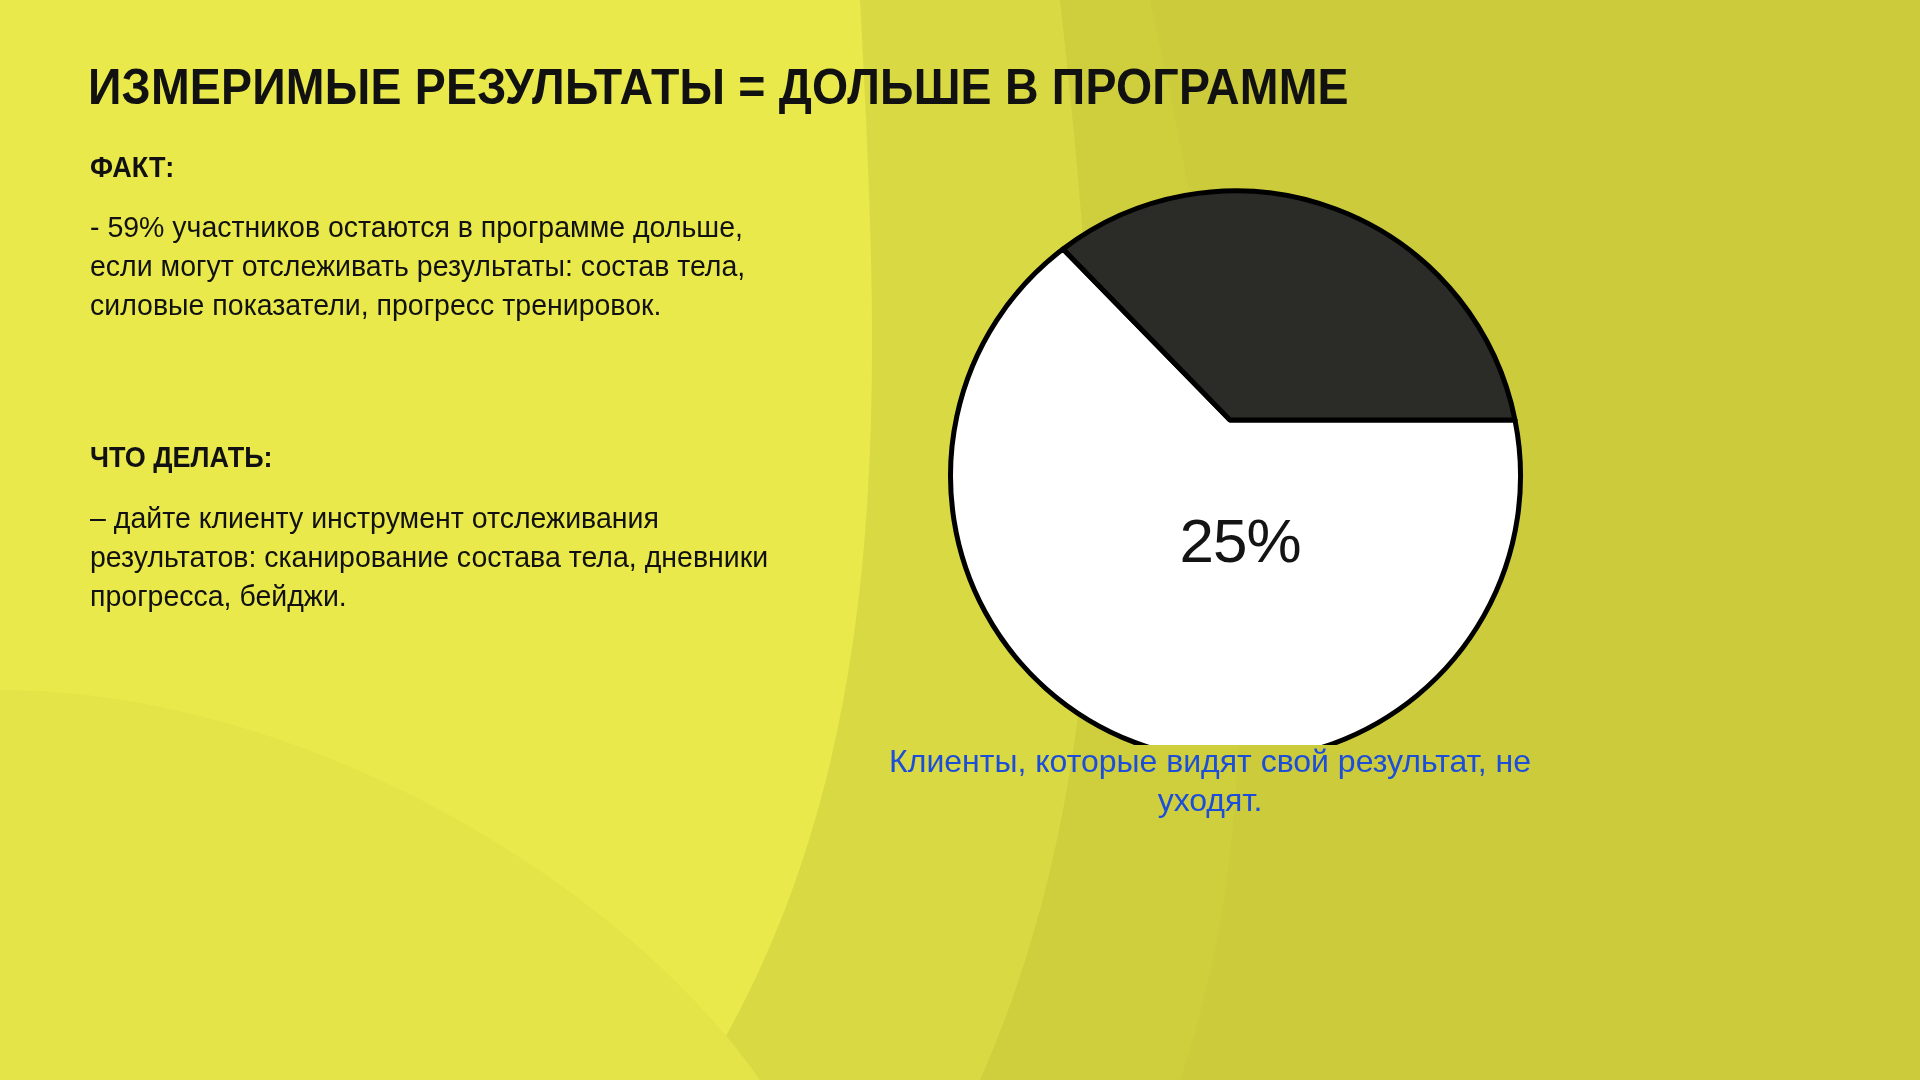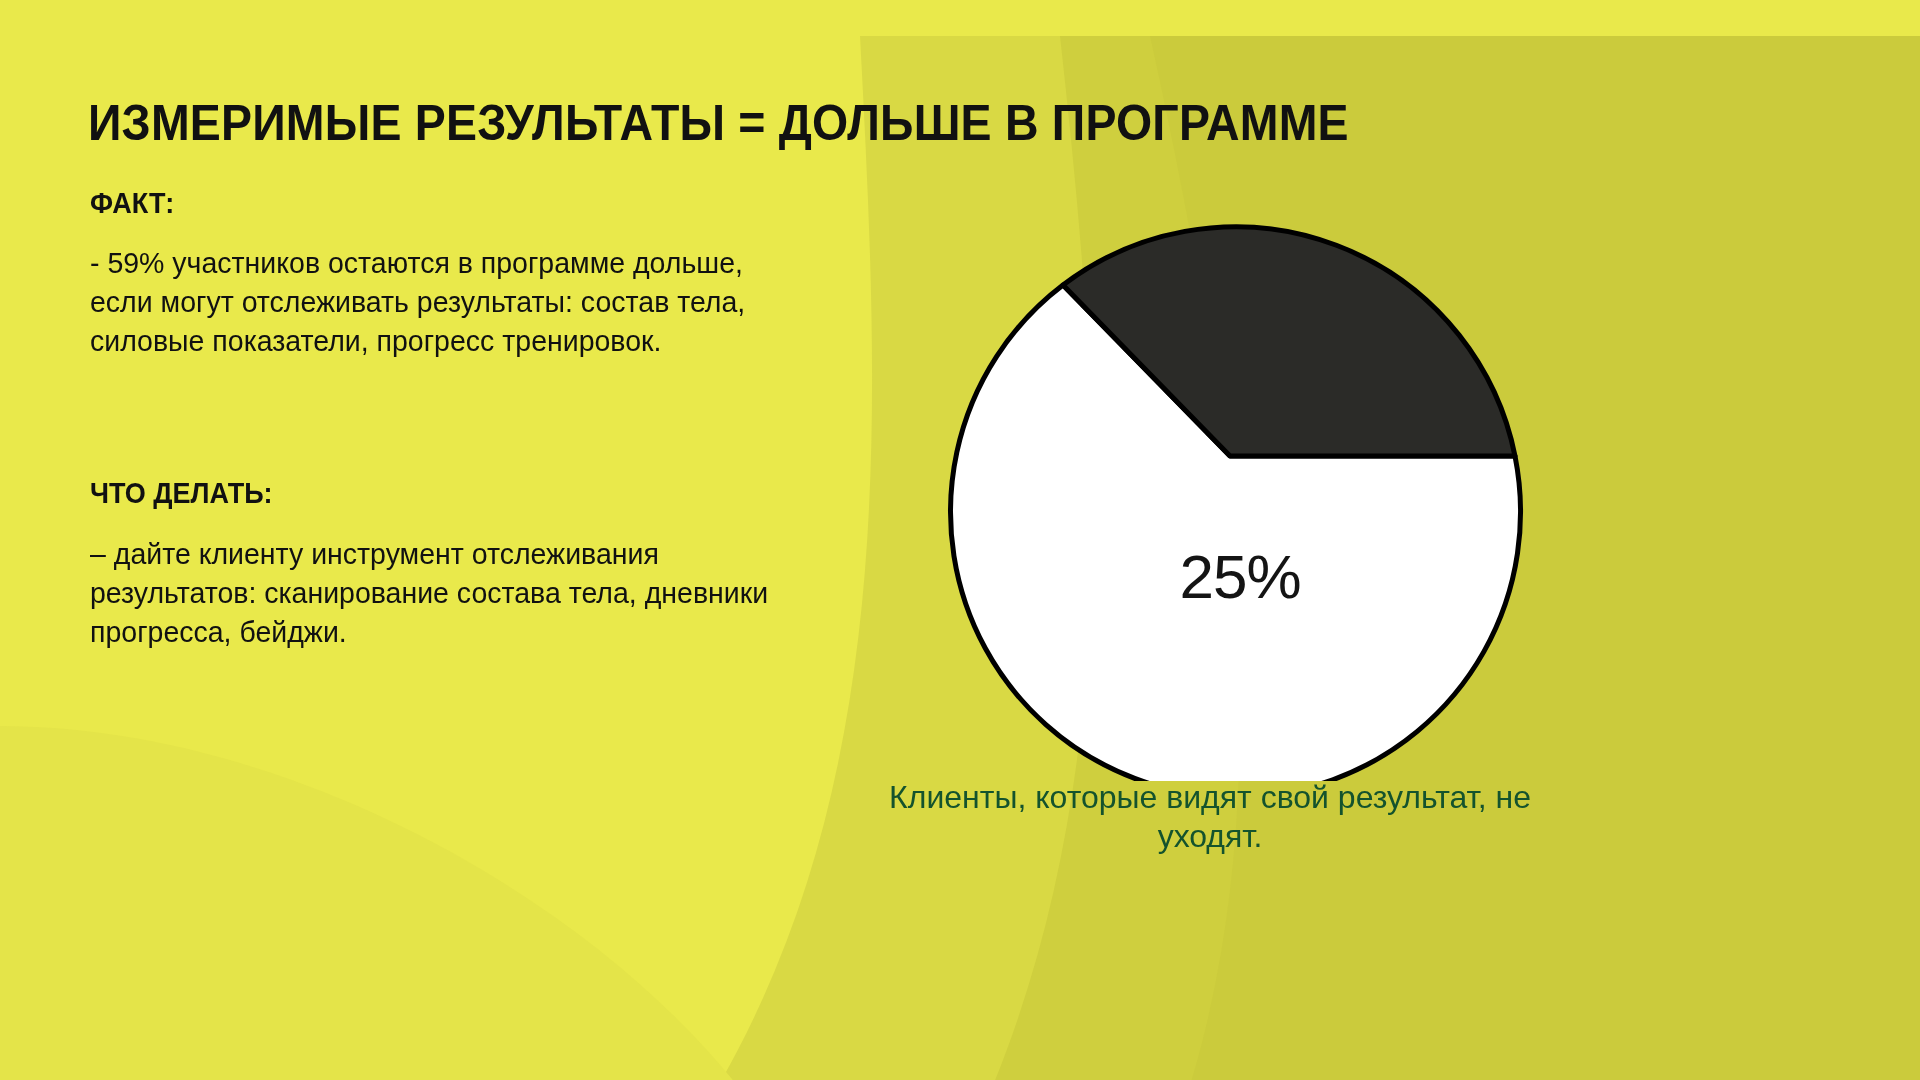--- a/index.html
+++ b/index.html
@@ -9,7 +9,7 @@
     background:#E9E94B;
     position:relative;
   }
-  #slide { position:absolute; inset:0; overflow:hidden;margin-top:36px; }
+  #slide { position:absolute; inset:0; overflow:hidden; }
   #bg { position:absolute; inset:0; width:1920px; height:1080px; }
 
   .content { position:absolute; inset:0; }

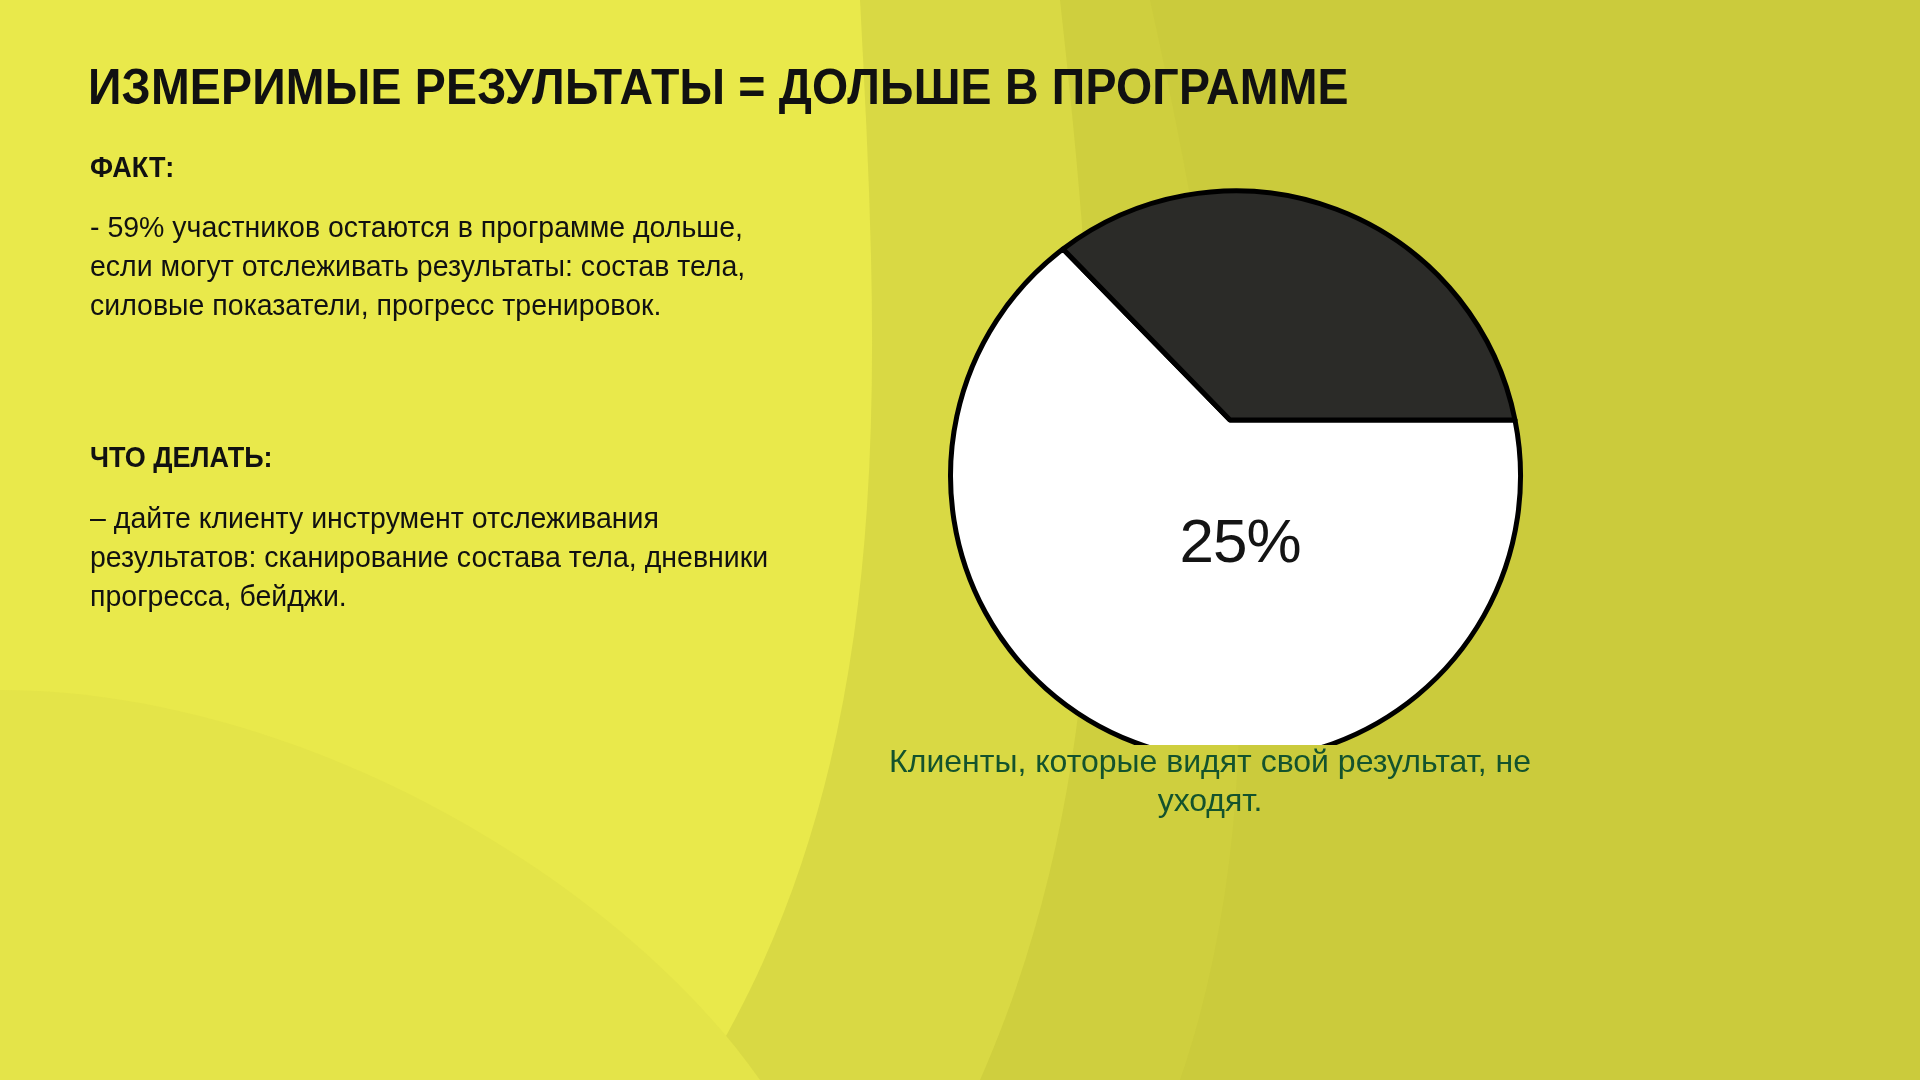--- a/index.html
+++ b/index.html
@@ -51,7 +51,7 @@
 
   #chart-caption {
     position:absolute; left:840px; top:742px; width:740px;
-    text-align:center; font-size:32px; font-weight:500; color:#14532d;
+    text-align:center; font-size:32px; font-weight:500; color:#1d4ed8;
     line-height:1.22;
   }
 </style>

